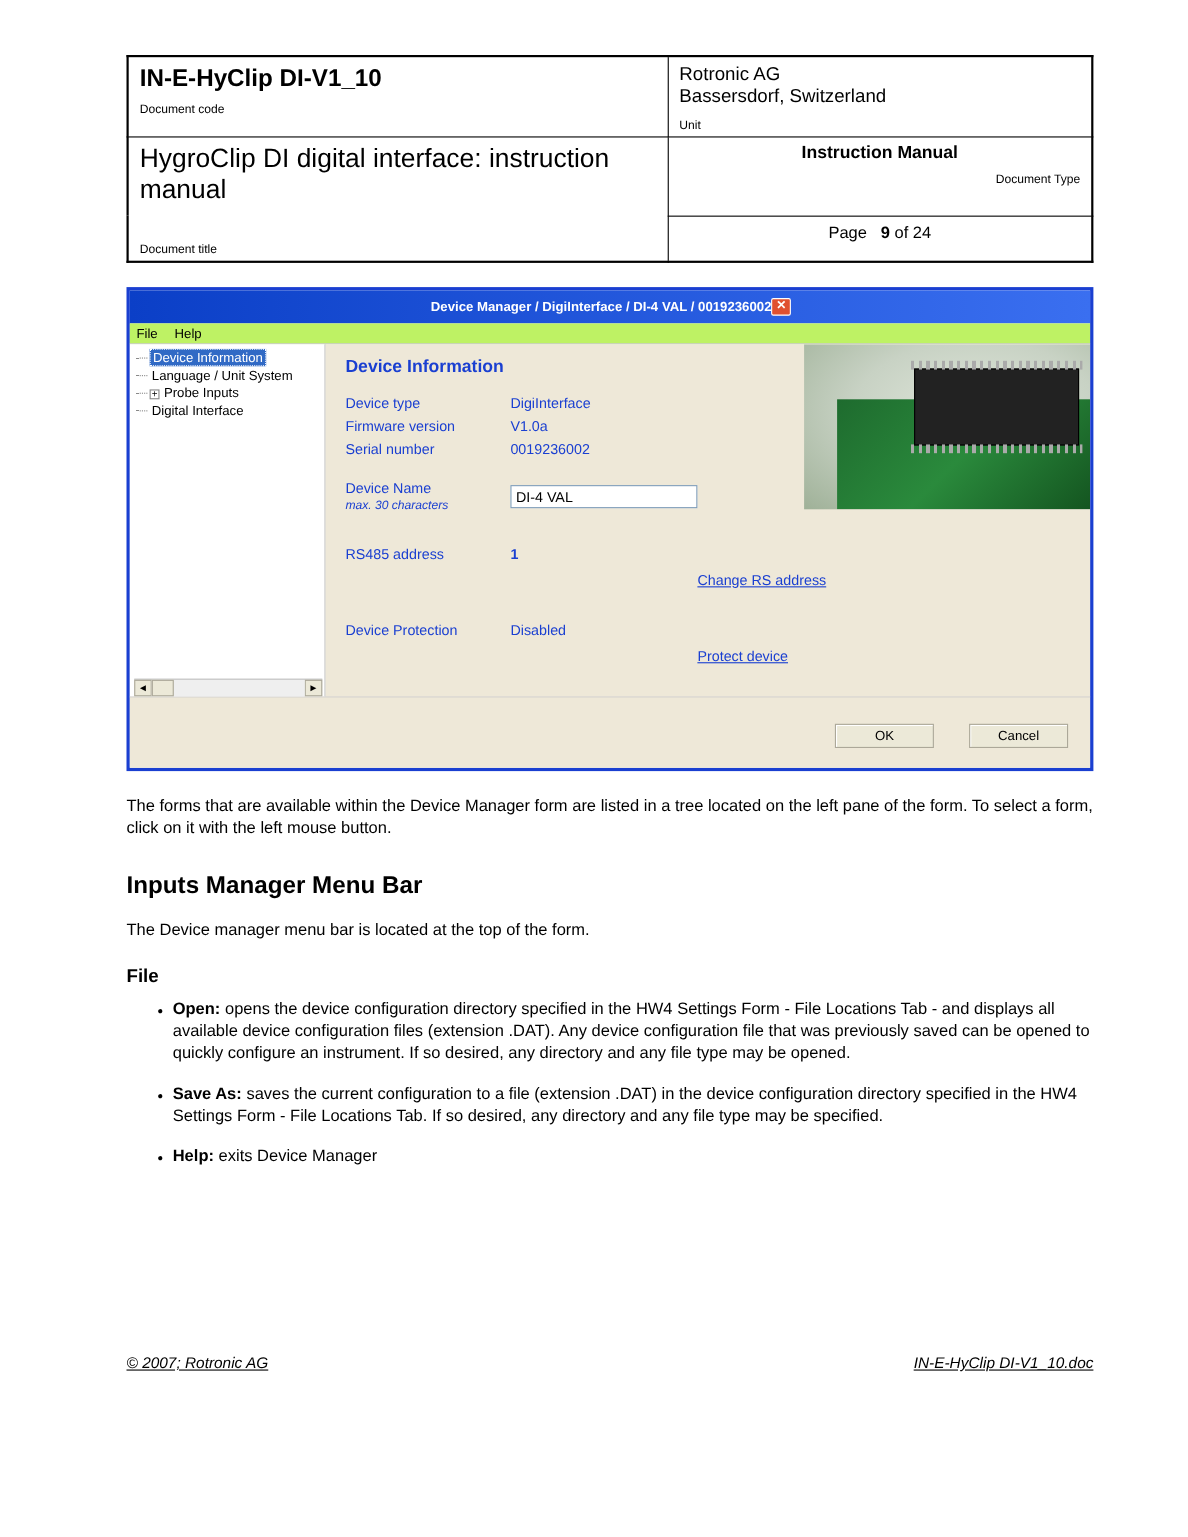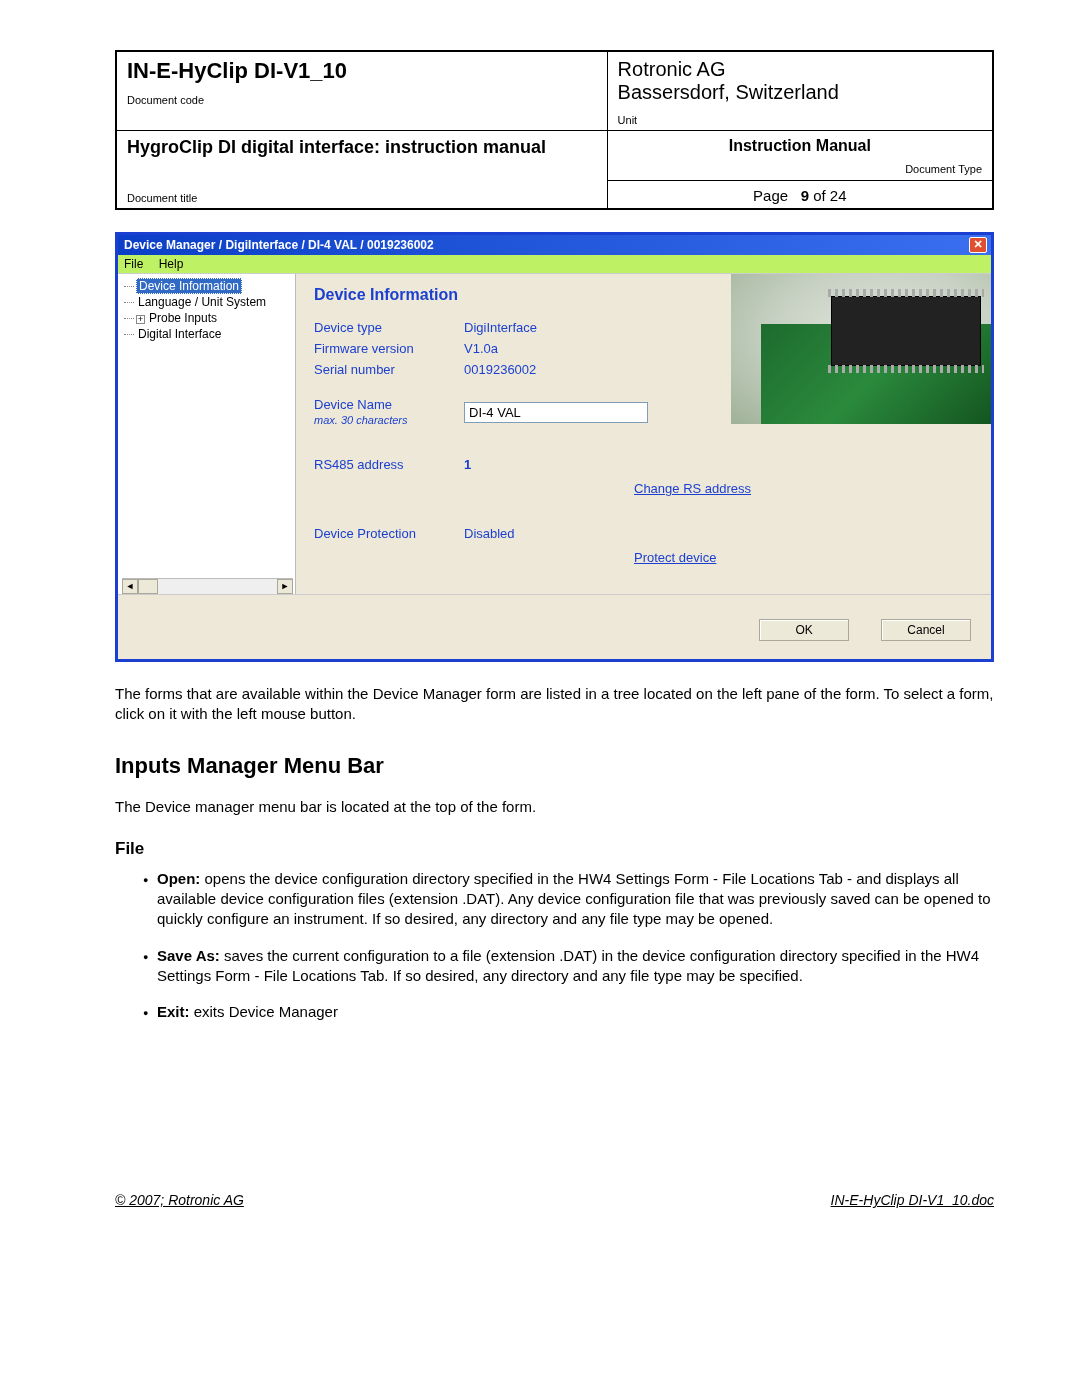--- a/index.html
+++ b/index.html
@@ -30,7 +30,7 @@
   .hdr .big { font-size: 22px; font-weight: bold; }
   .hdr .mid { font-size: 18px; font-weight: bold; }
   .hdr .small { font-size: 11px; padding-top: 10px; }
-  .hdr .company { font-size: 20px; }
+  .hdr .company { font-size: 17px; }
   .hdr .right-mid { text-align: center; font-size: 16px; font-weight: bold; }
   .hdr .doctype { font-size: 11px; text-align: right; font-weight: normal; padding-top: 8px; display:block;}
   .hdr .page-cell { text-align: center; font-size: 15px; }

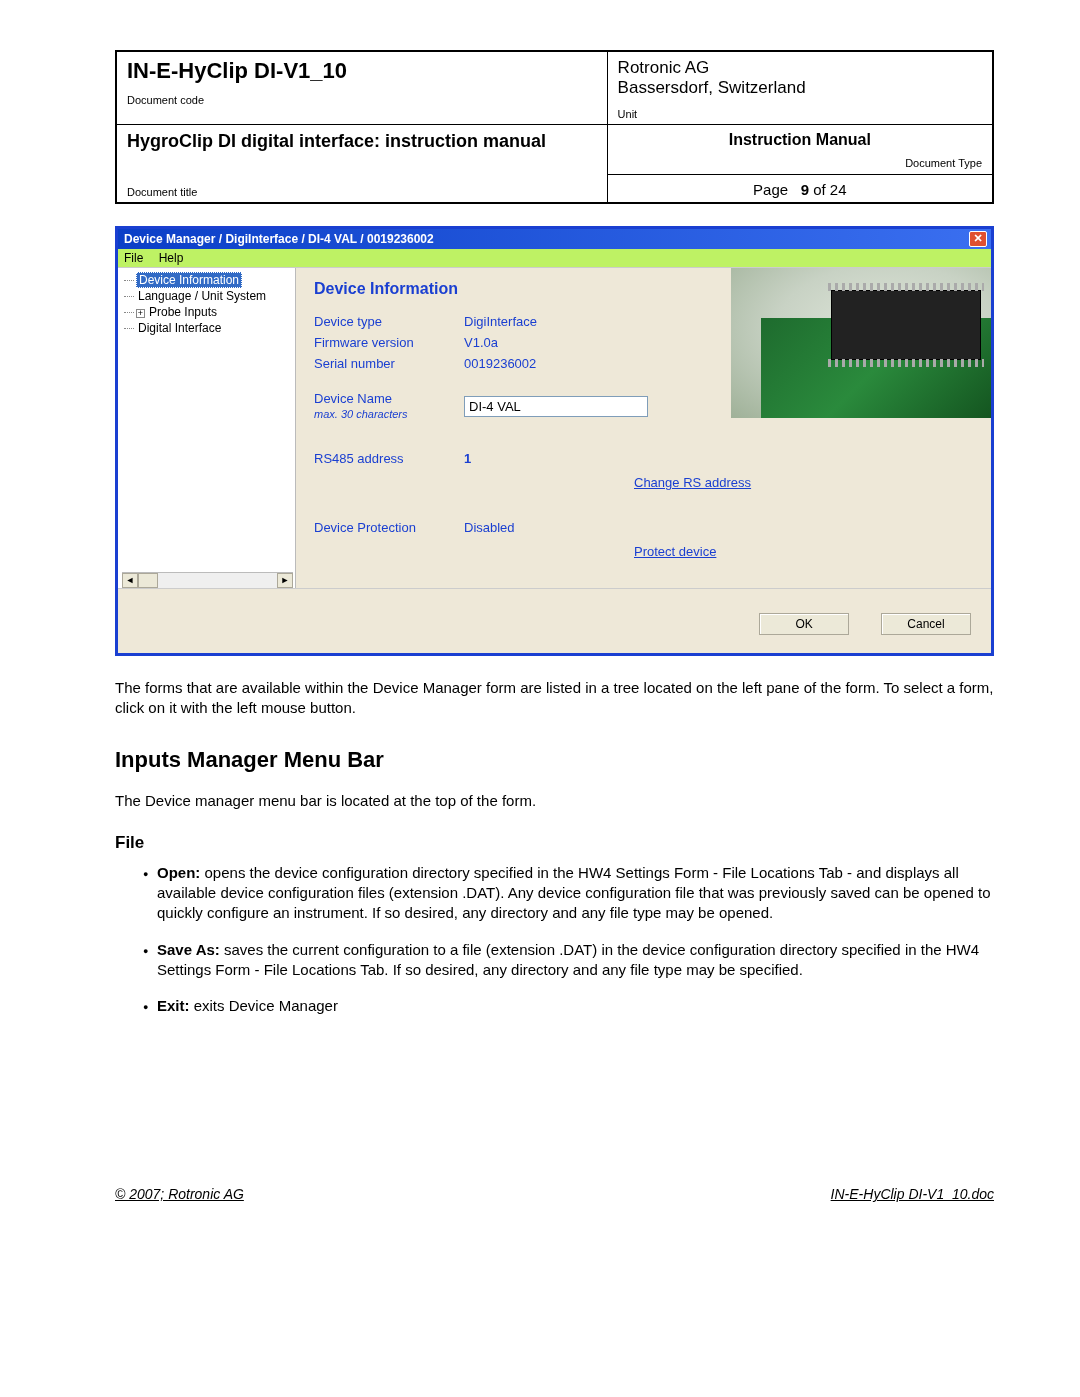--- a/index.html
+++ b/index.html
@@ -28,7 +28,7 @@
   }
   .hdr .title-cell { width: 56%; }
   .hdr .big { font-size: 22px; font-weight: bold; }
-  .hdr .mid { font-size: 18px; font-weight: bold; }
+  .hdr .mid { font-size: 24px; font-weight: normal; }
   .hdr .small { font-size: 11px; padding-top: 10px; }
   .hdr .company { font-size: 17px; }
   .hdr .right-mid { text-align: center; font-size: 16px; font-weight: bold; }

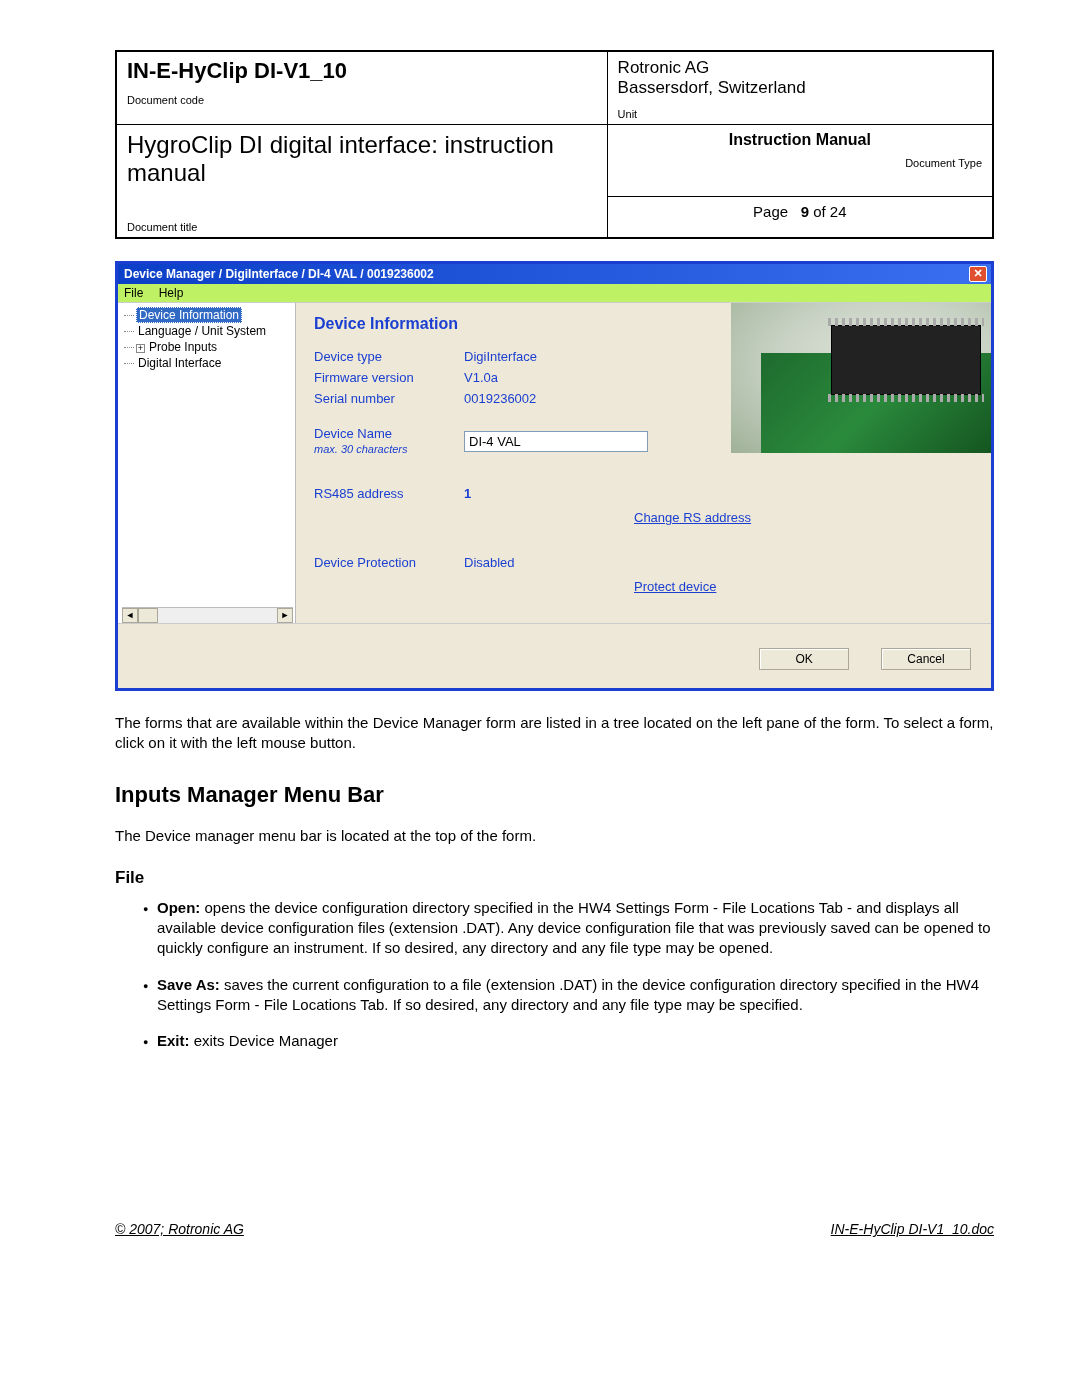--- a/index.html
+++ b/index.html
@@ -48,10 +48,10 @@
     font-family: Tahoma, Arial, sans-serif;
     font-size: 12px;
     font-weight: bold;
-    height: 20px;
+    height: 30px;
     display: flex;
     align-items: center;
-    justify-content: space-between;
+    justify-content: center;
     padding: 0 4px 0 6px;
   }
   .closebtn {

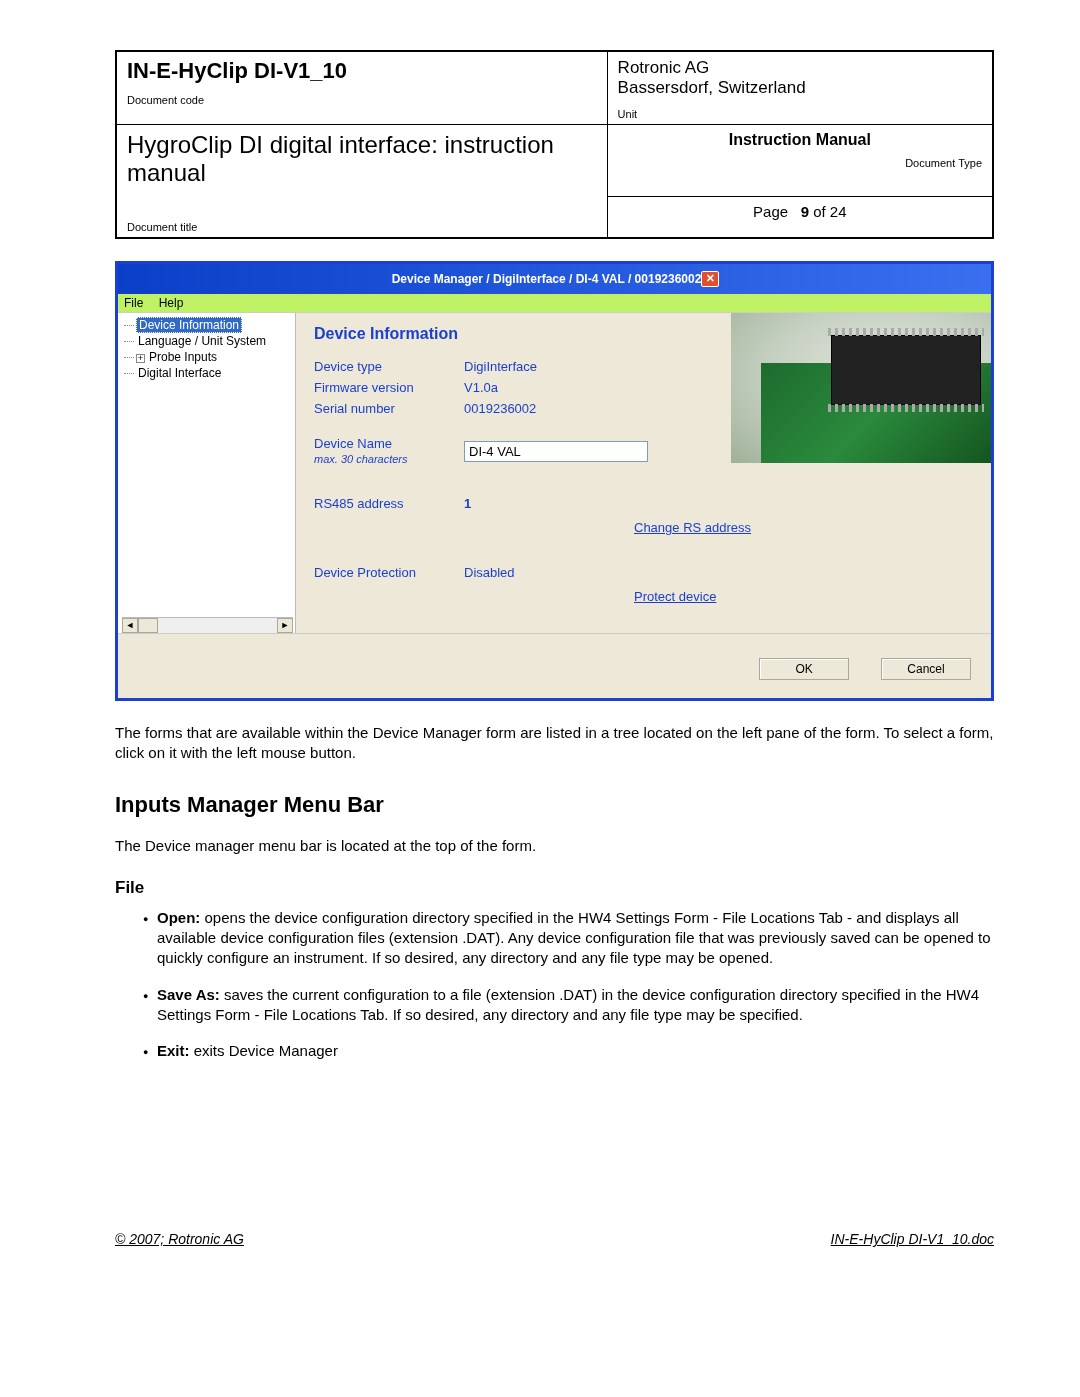--- a/index.html
+++ b/index.html
@@ -187,7 +187,7 @@
   .info-row .val { width: 170px; }
   .info-row .link { color: #1a3fd1; text-decoration: underline; cursor: default; margin-top: 48px; }
   .info-row input {
-    width: 184px;
+    width: 170px;
     font-family: Tahoma, Arial, sans-serif;
     font-size: 13px;
     border: 1px solid #7f9db9;

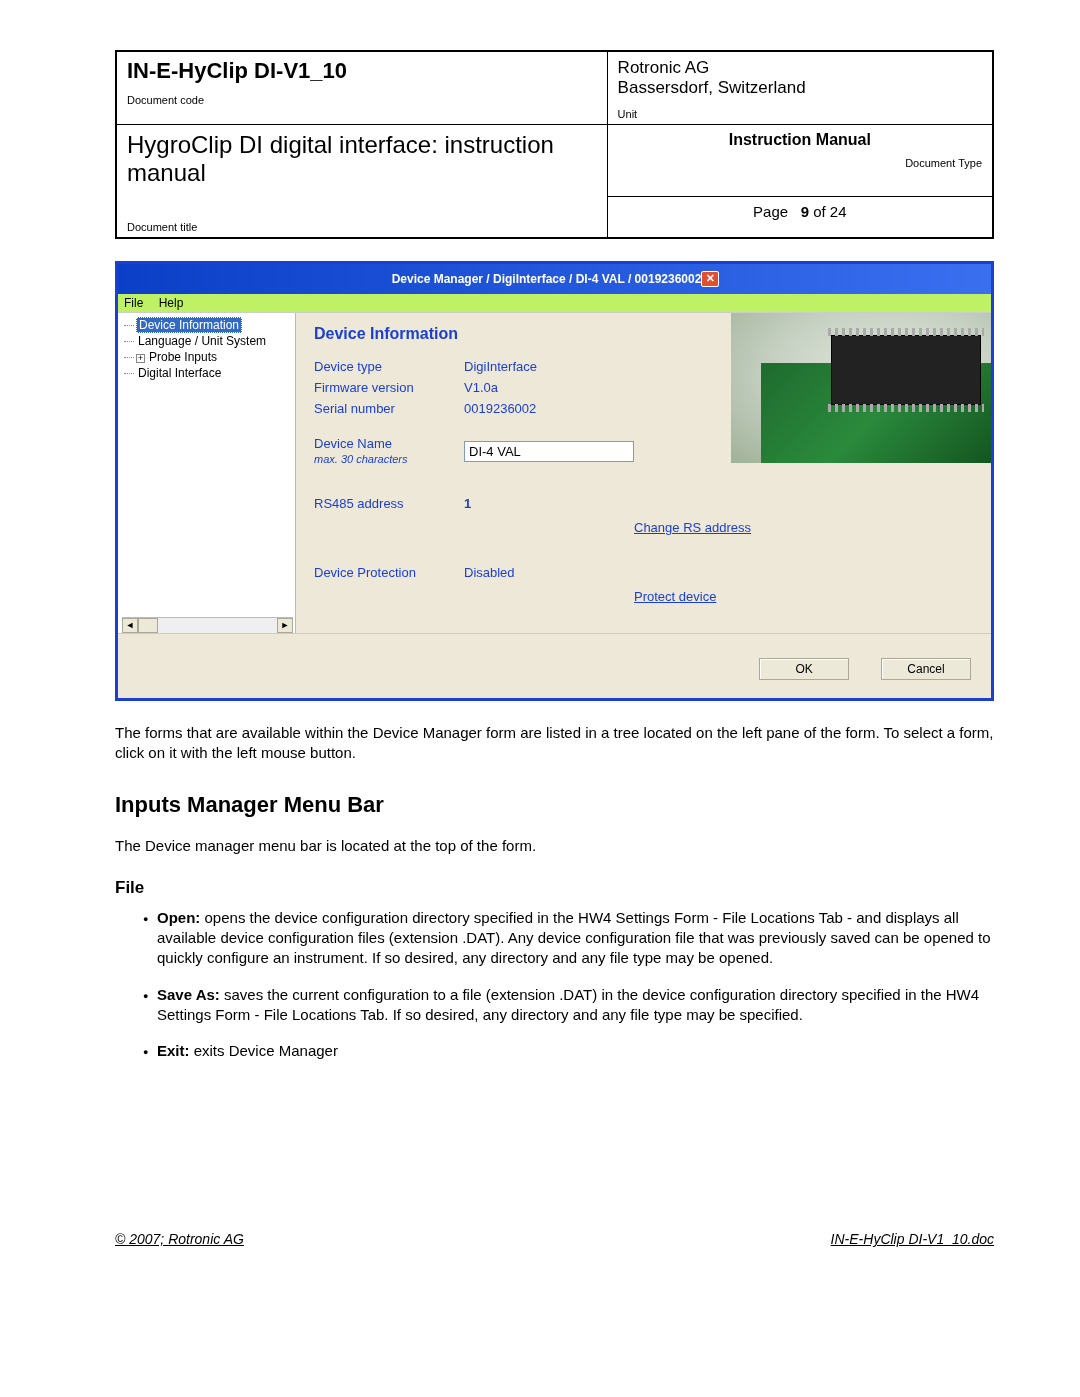--- a/index.html
+++ b/index.html
@@ -392,7 +392,7 @@
       <b>Save As:</b><span> saves the current configuration to a file (extension .DAT) in the device configuration directory specified in the HW4 Settings Form - File Locations Tab. If so desired, any directory and any file type may be specified.</span>
     </li>
     <li>
-      <b>Exit:</b><span> exits Device Manager</span>
+      <b>Help:</b><span> exits Device Manager</span>
     </li>
   </ul>
 

